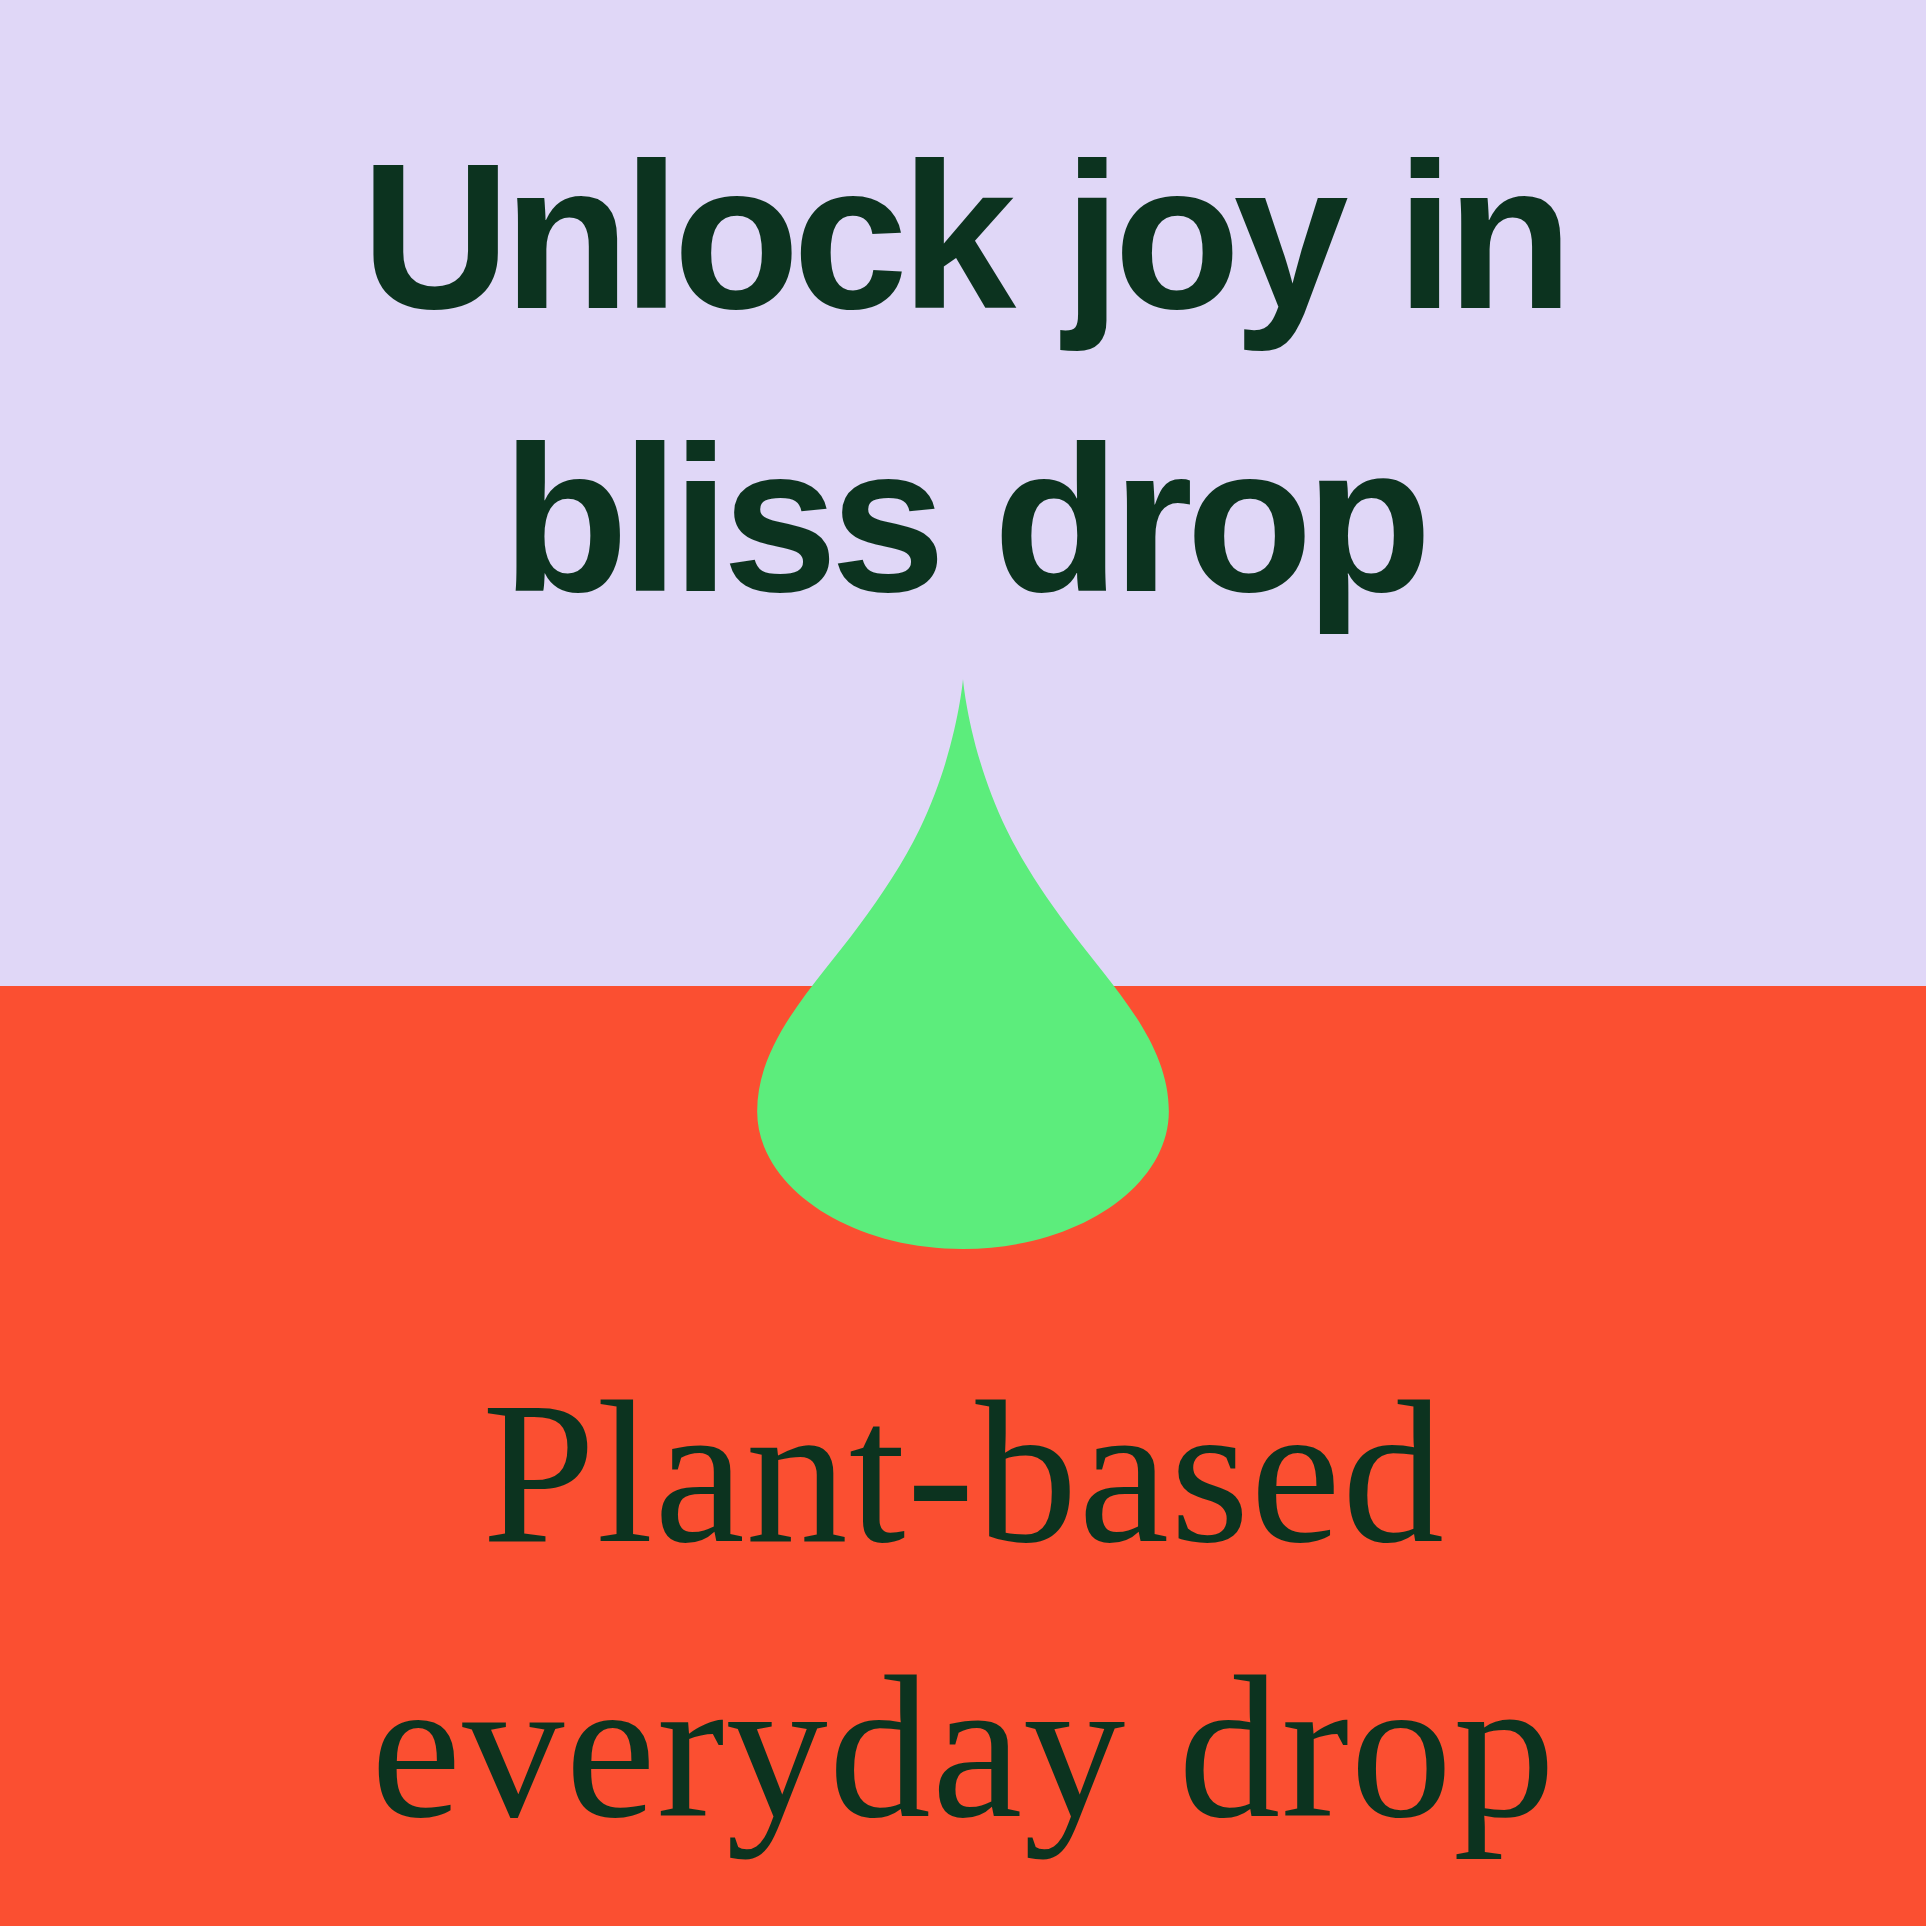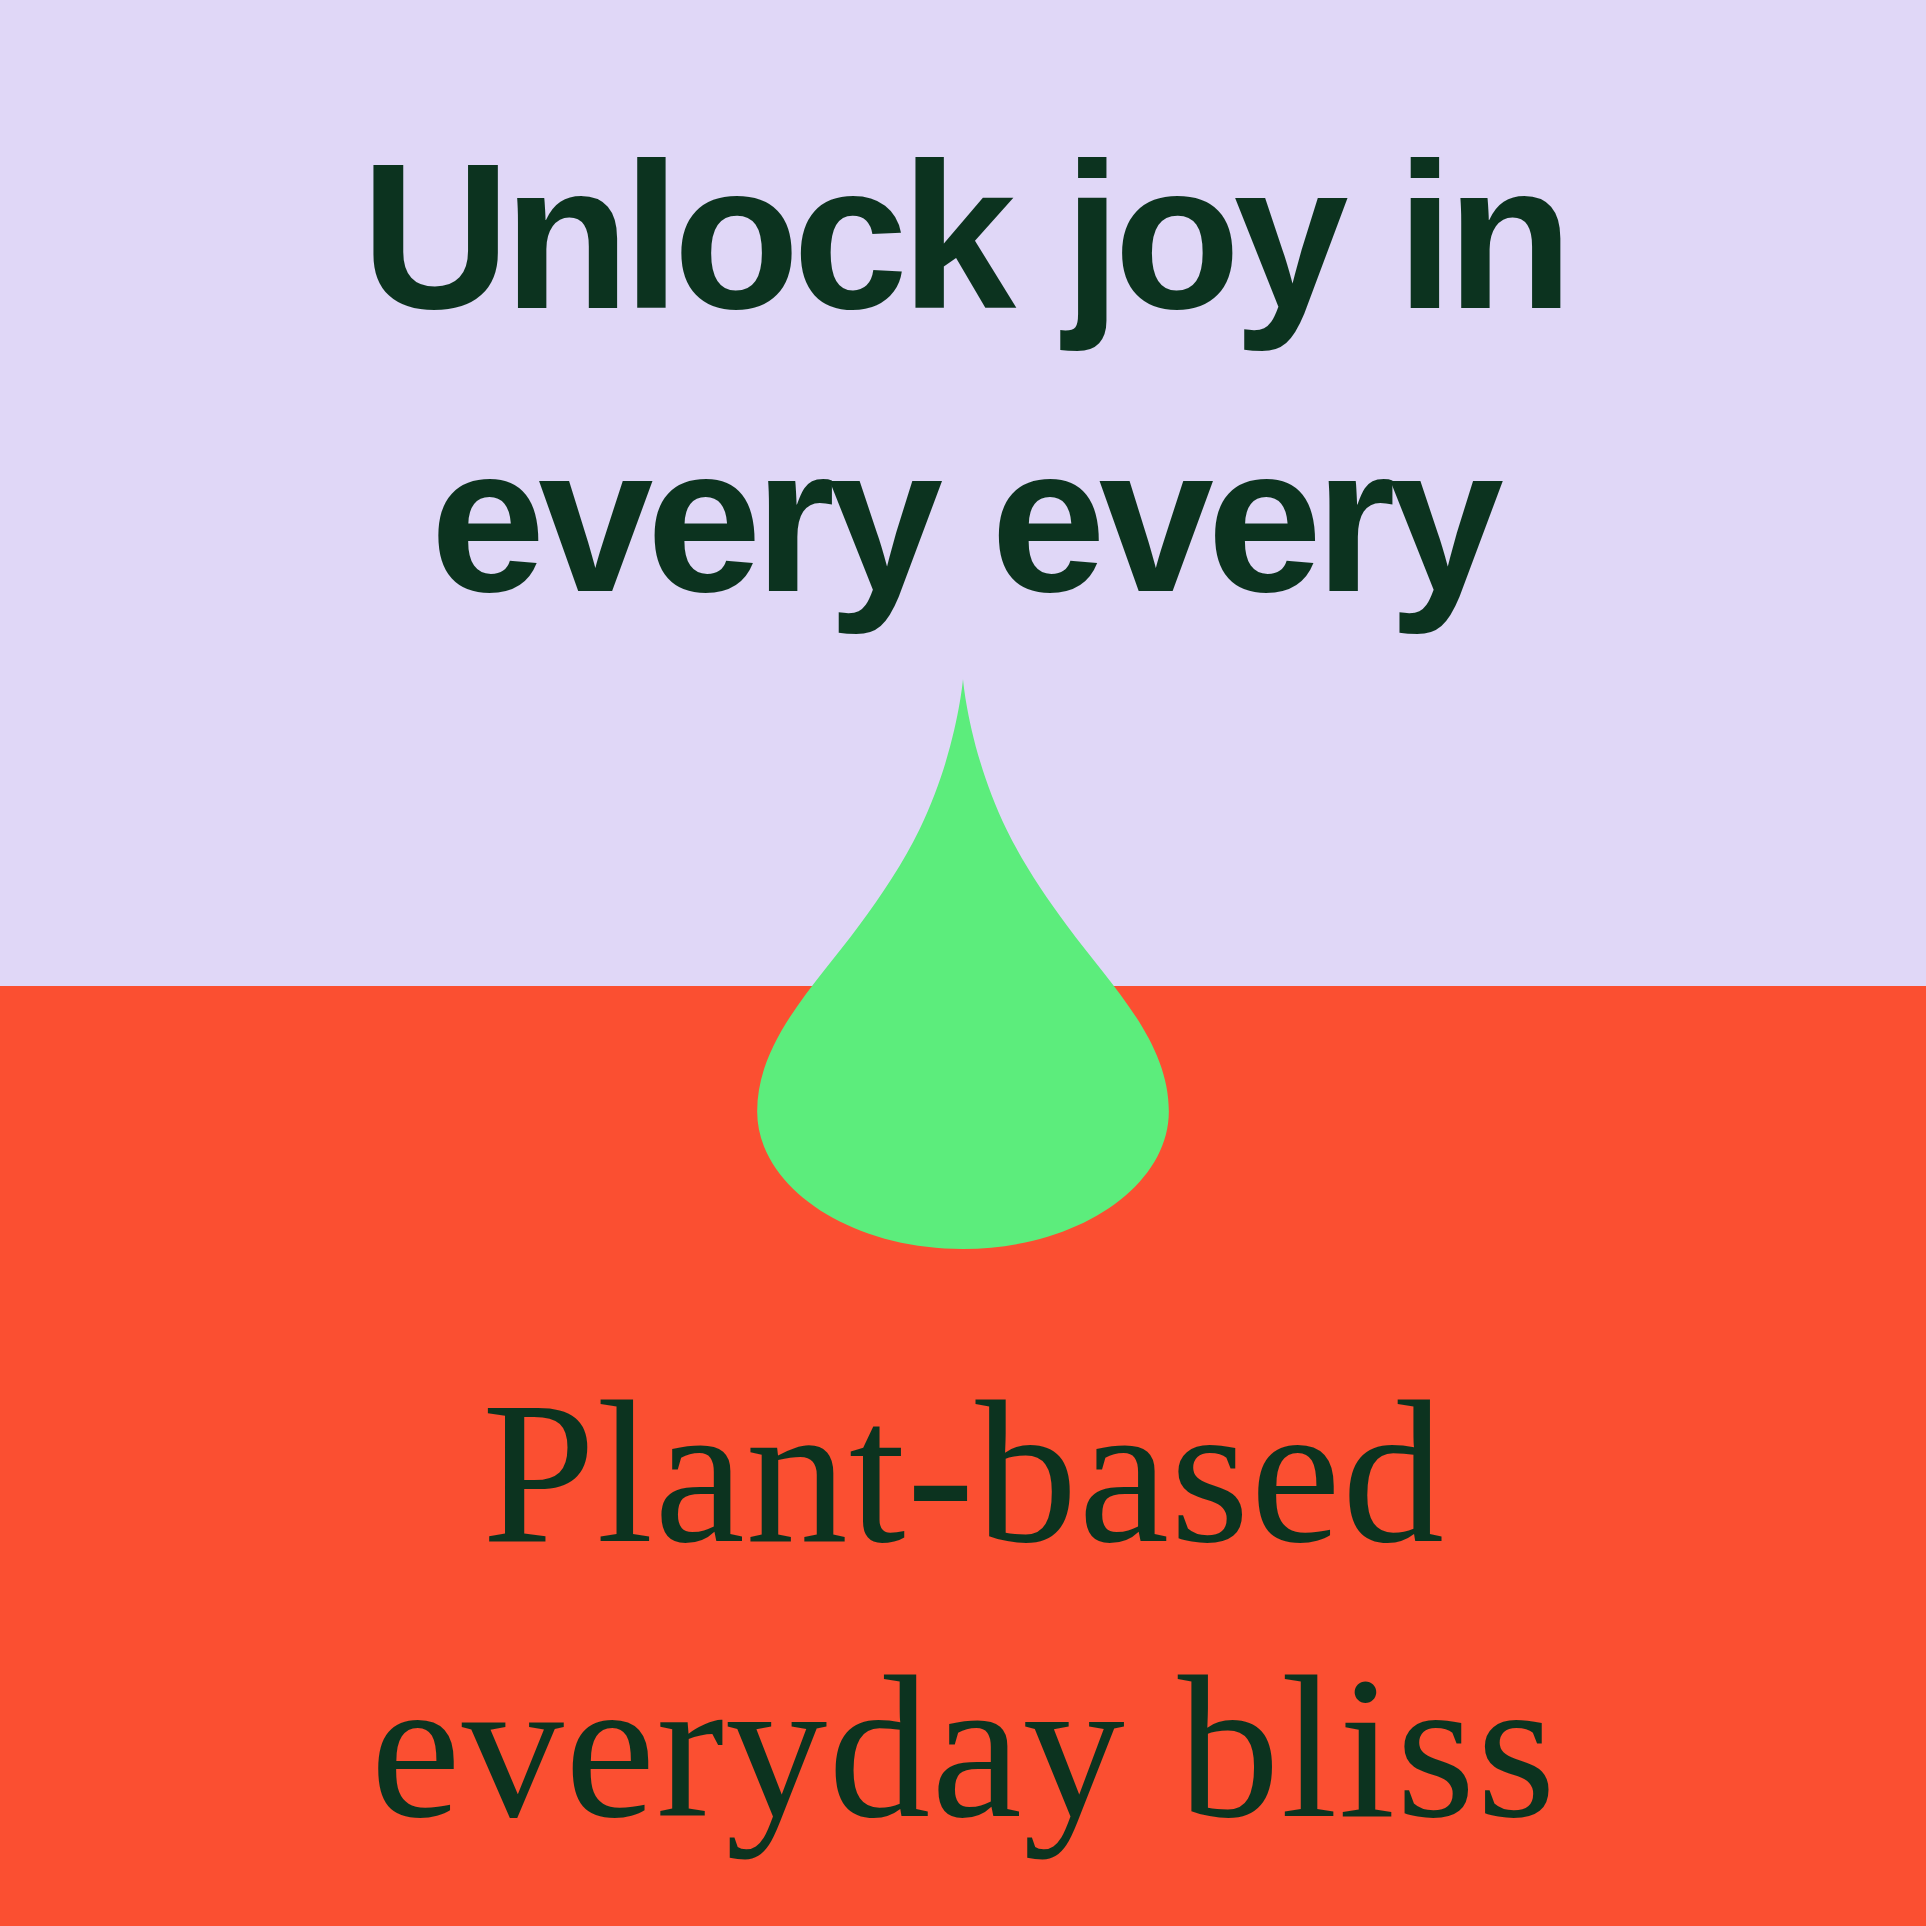--- a/index.html
+++ b/index.html
@@ -97,7 +97,7 @@
 
   <div id="headline" style="color: rgb(12, 51, 31);">
     <span class="hl-line">Unlock joy in</span>
-    <span class="hl-line">every every</span>
+    <span class="hl-line">bliss drop</span>
   </div>
 
   <div id="droplet-wrap">

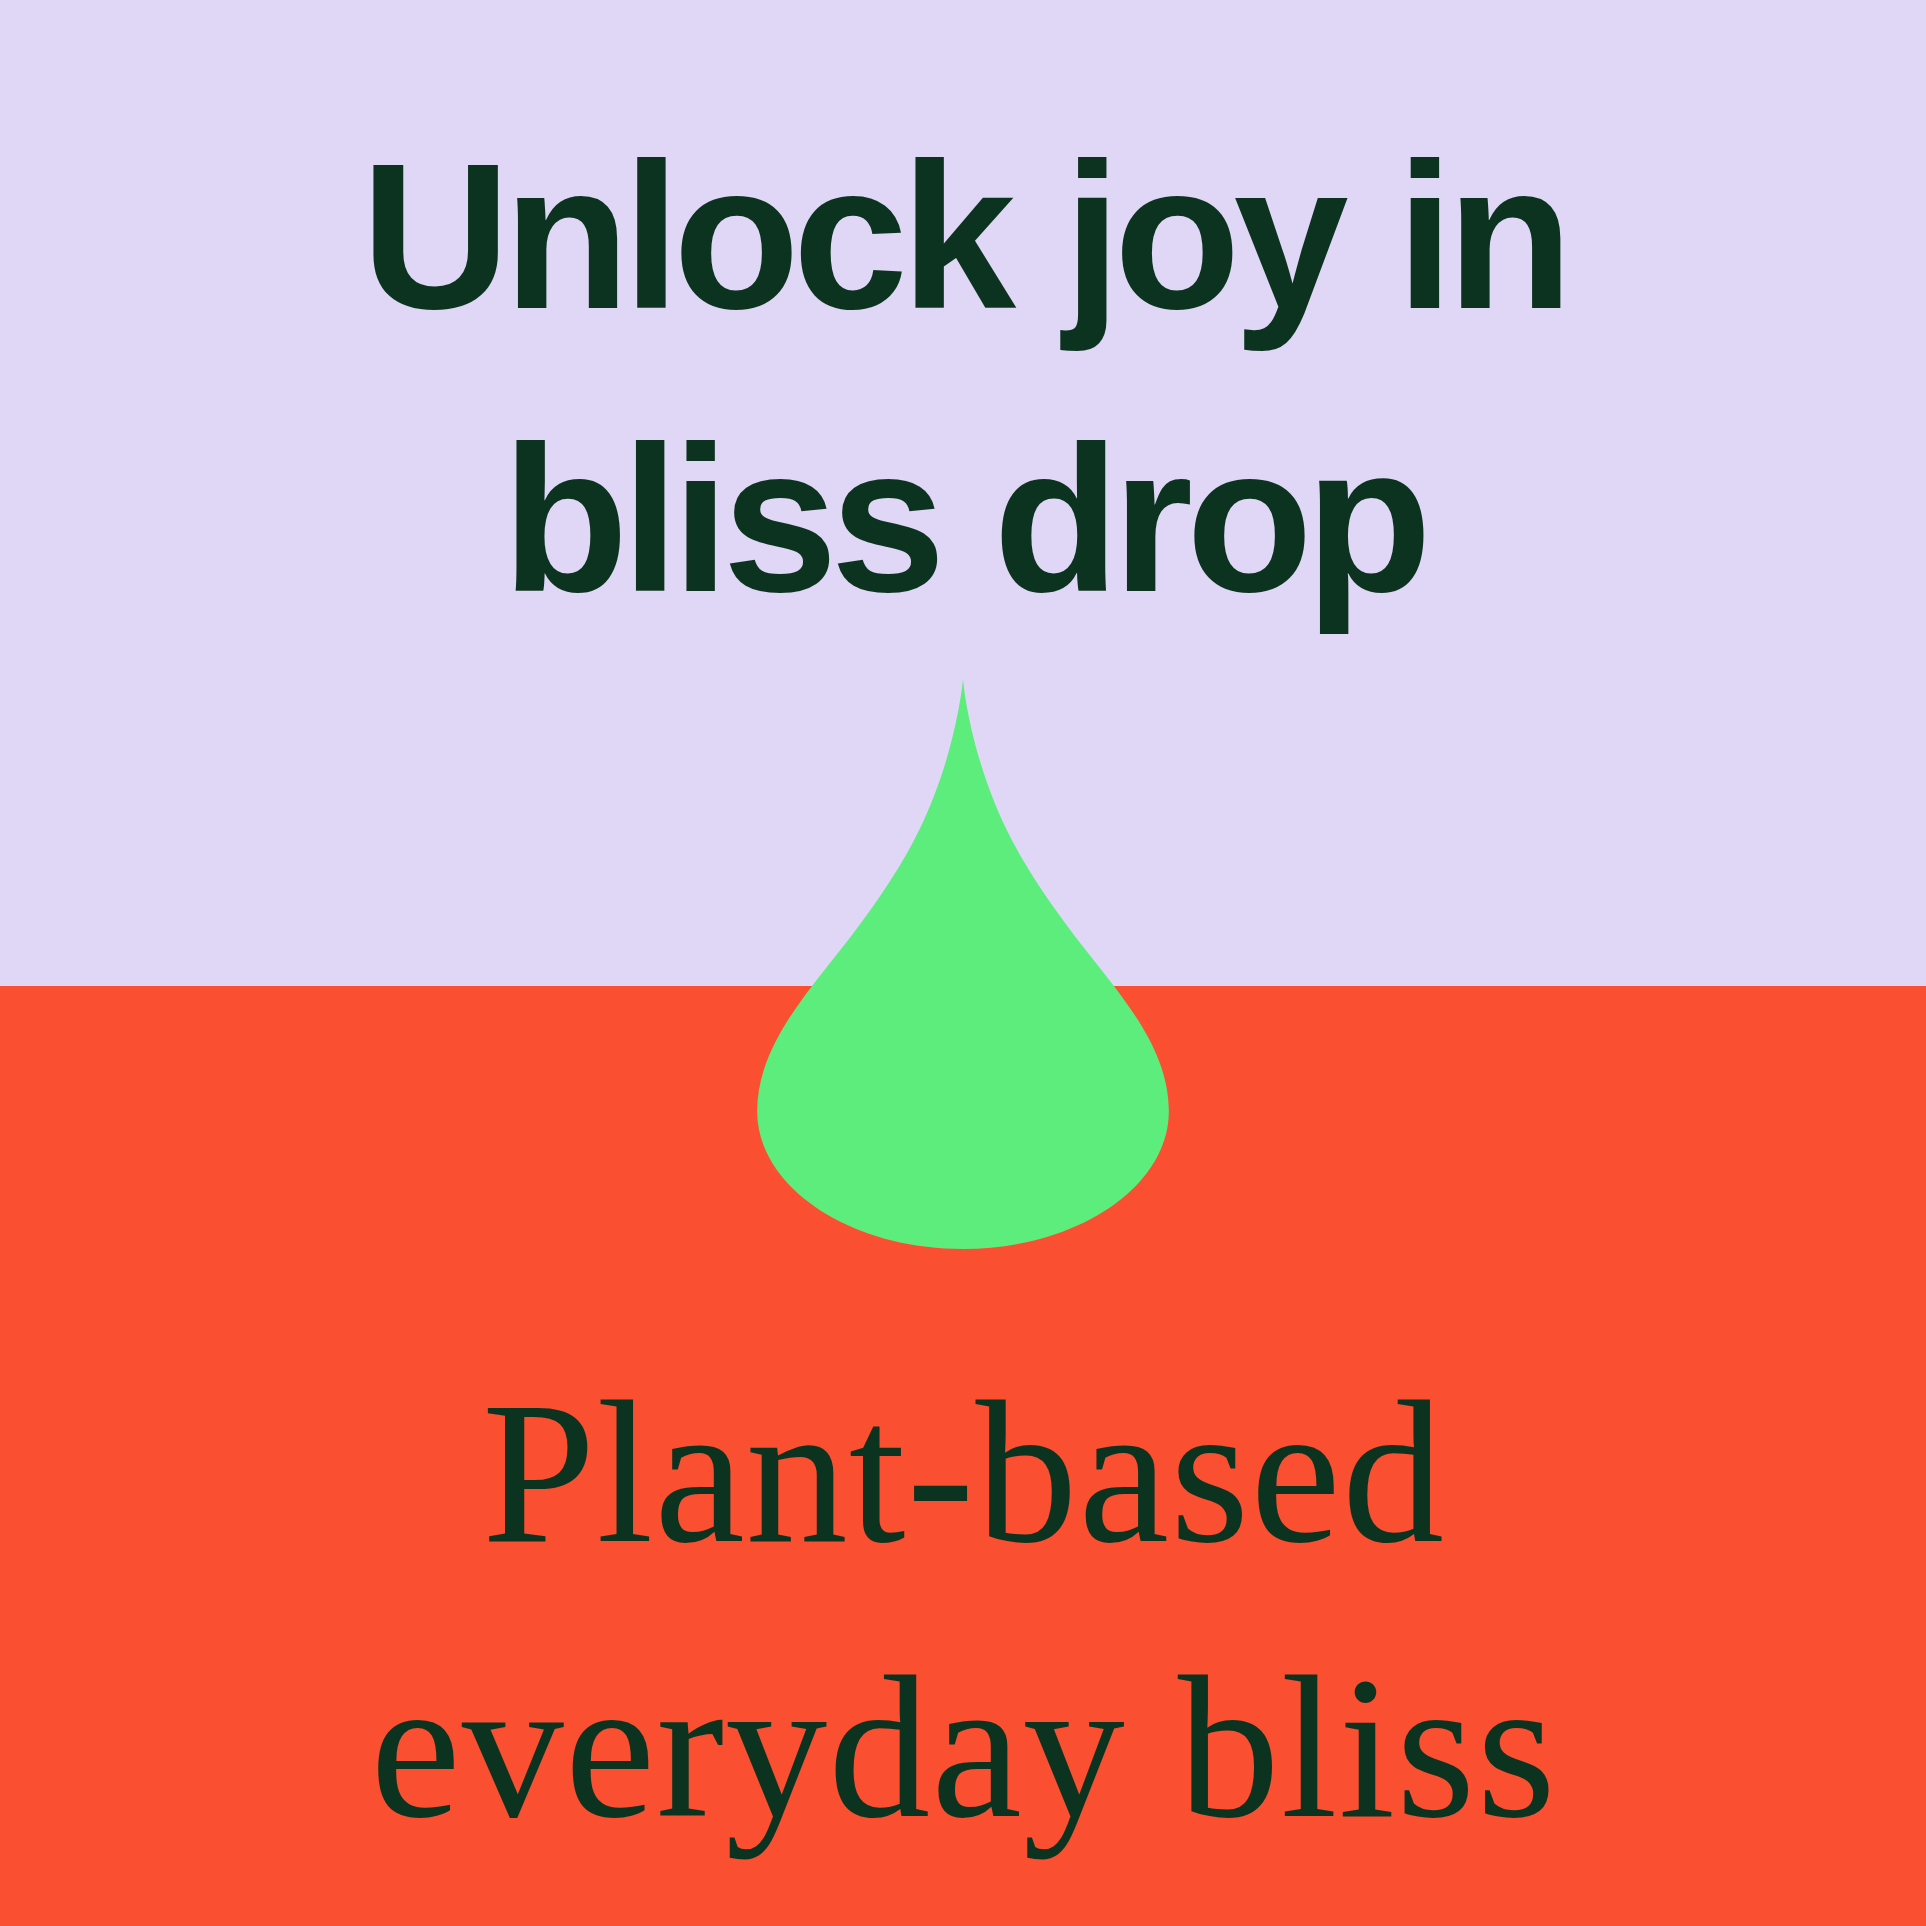--- a/index.html
+++ b/index.html
@@ -116,7 +116,7 @@
 
   <div id="subheading" style="color: rgb(12, 51, 31);">
     <span class="sub-line">Plant-based</span>
-    <span class="sub-line">everyday bliss</span>
+    <span class="sub-line">everyday drop</span>
   </div>
 
 </div>

